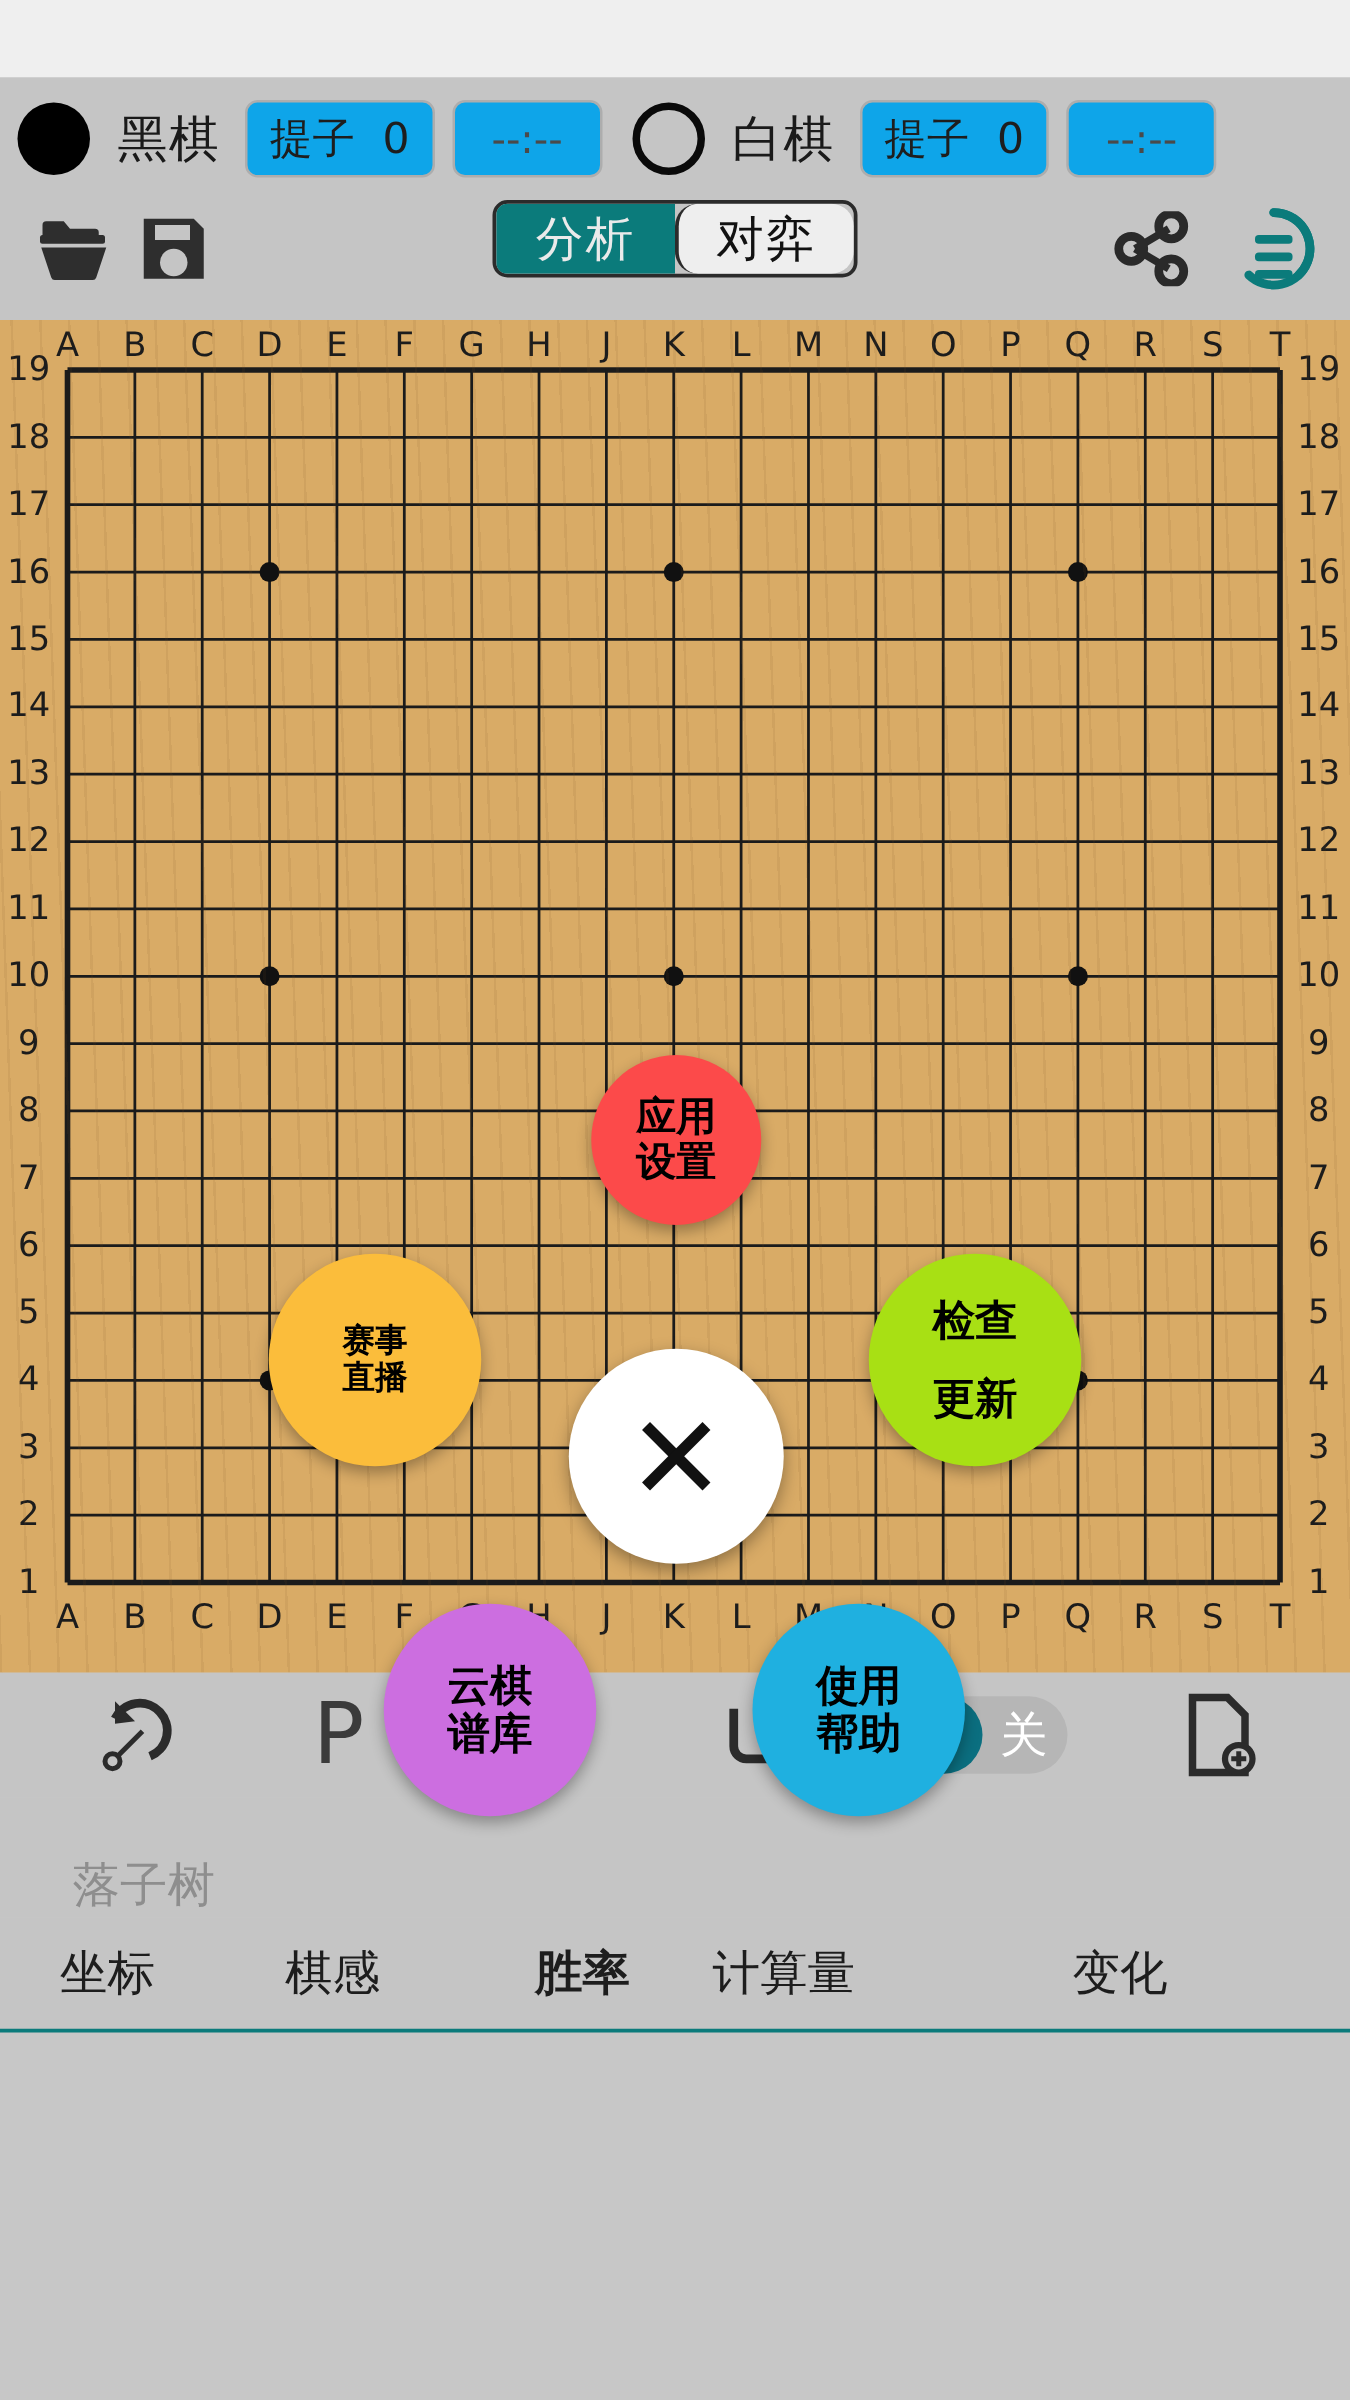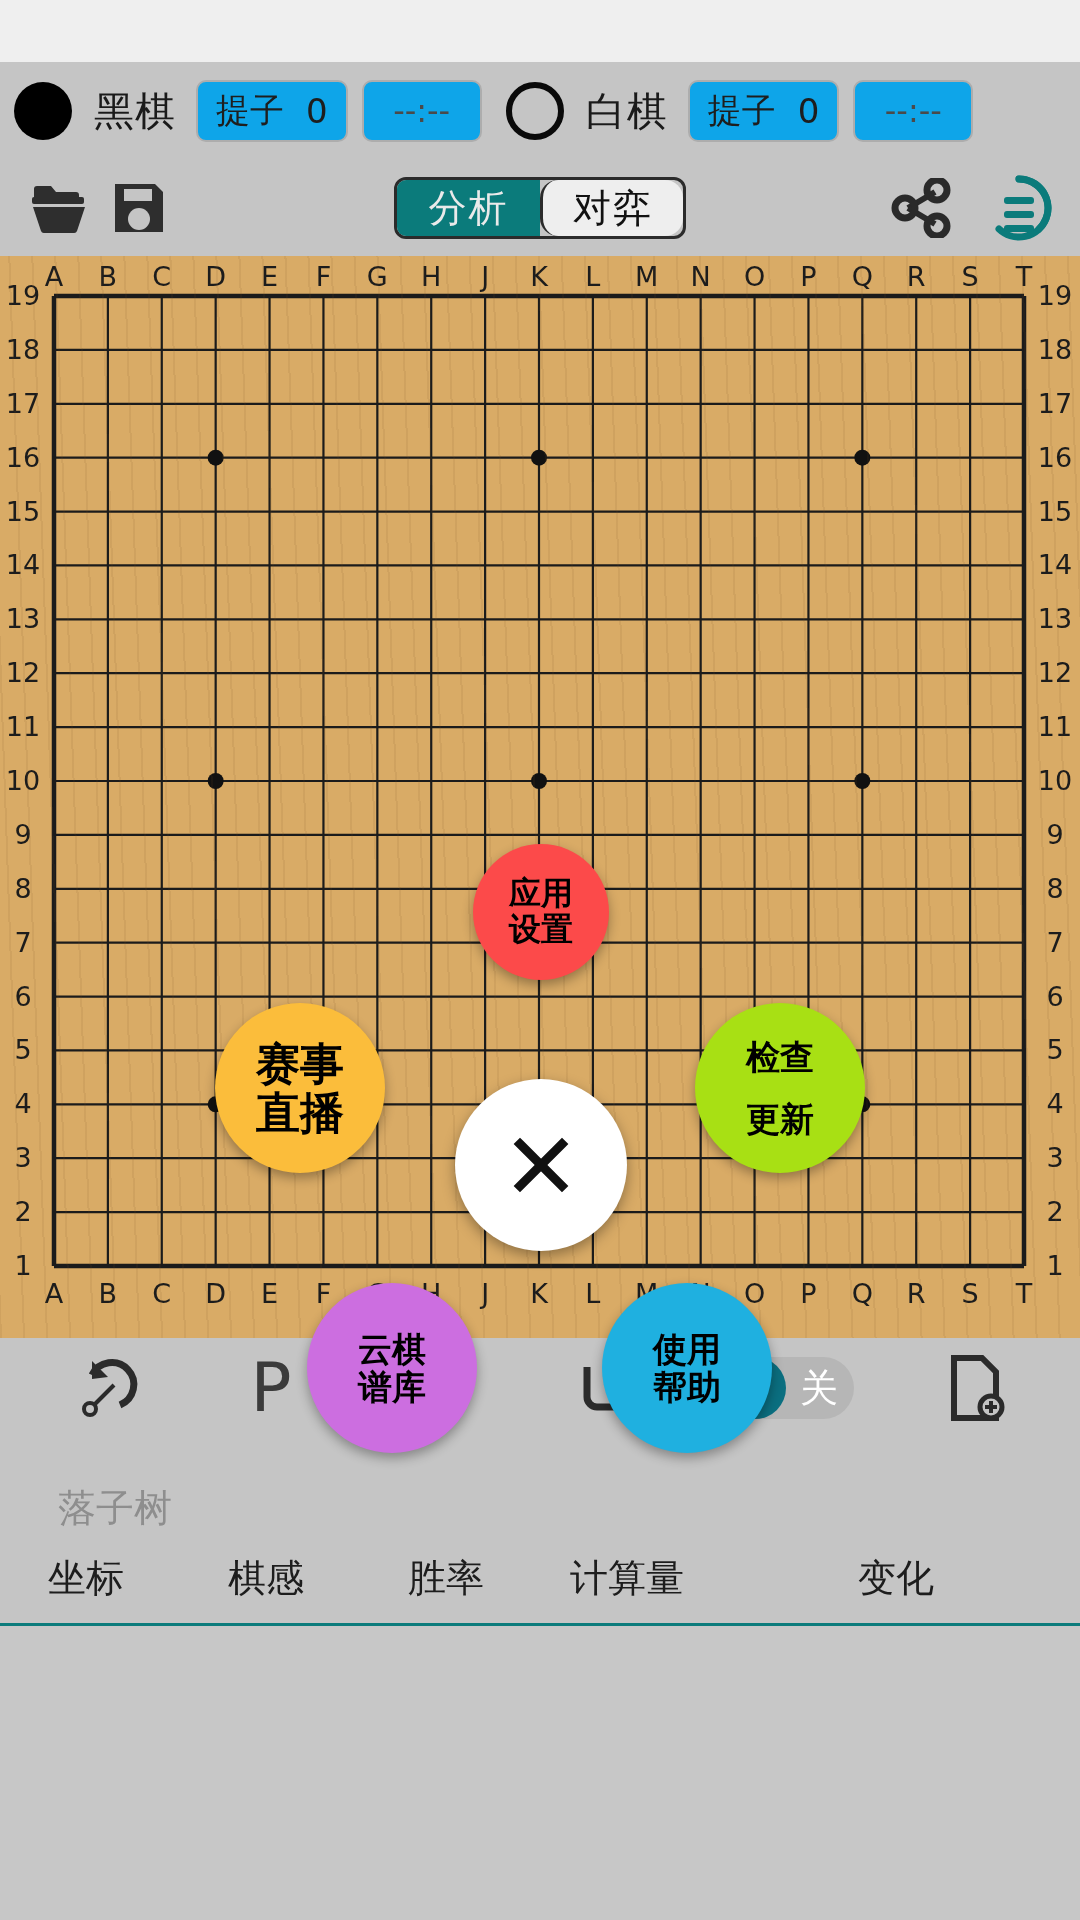--- a/index.html
+++ b/index.html
@@ -42,7 +42,7 @@
   
   .toolrow {
     height: 96px; background: #c5c5c5;
-    display: flex; align-items: center; padding: 0 22px;
+    display: flex; align-items: flex-start; padding: 0 22px;
     position: relative;
     text-decoration: underline;
   }

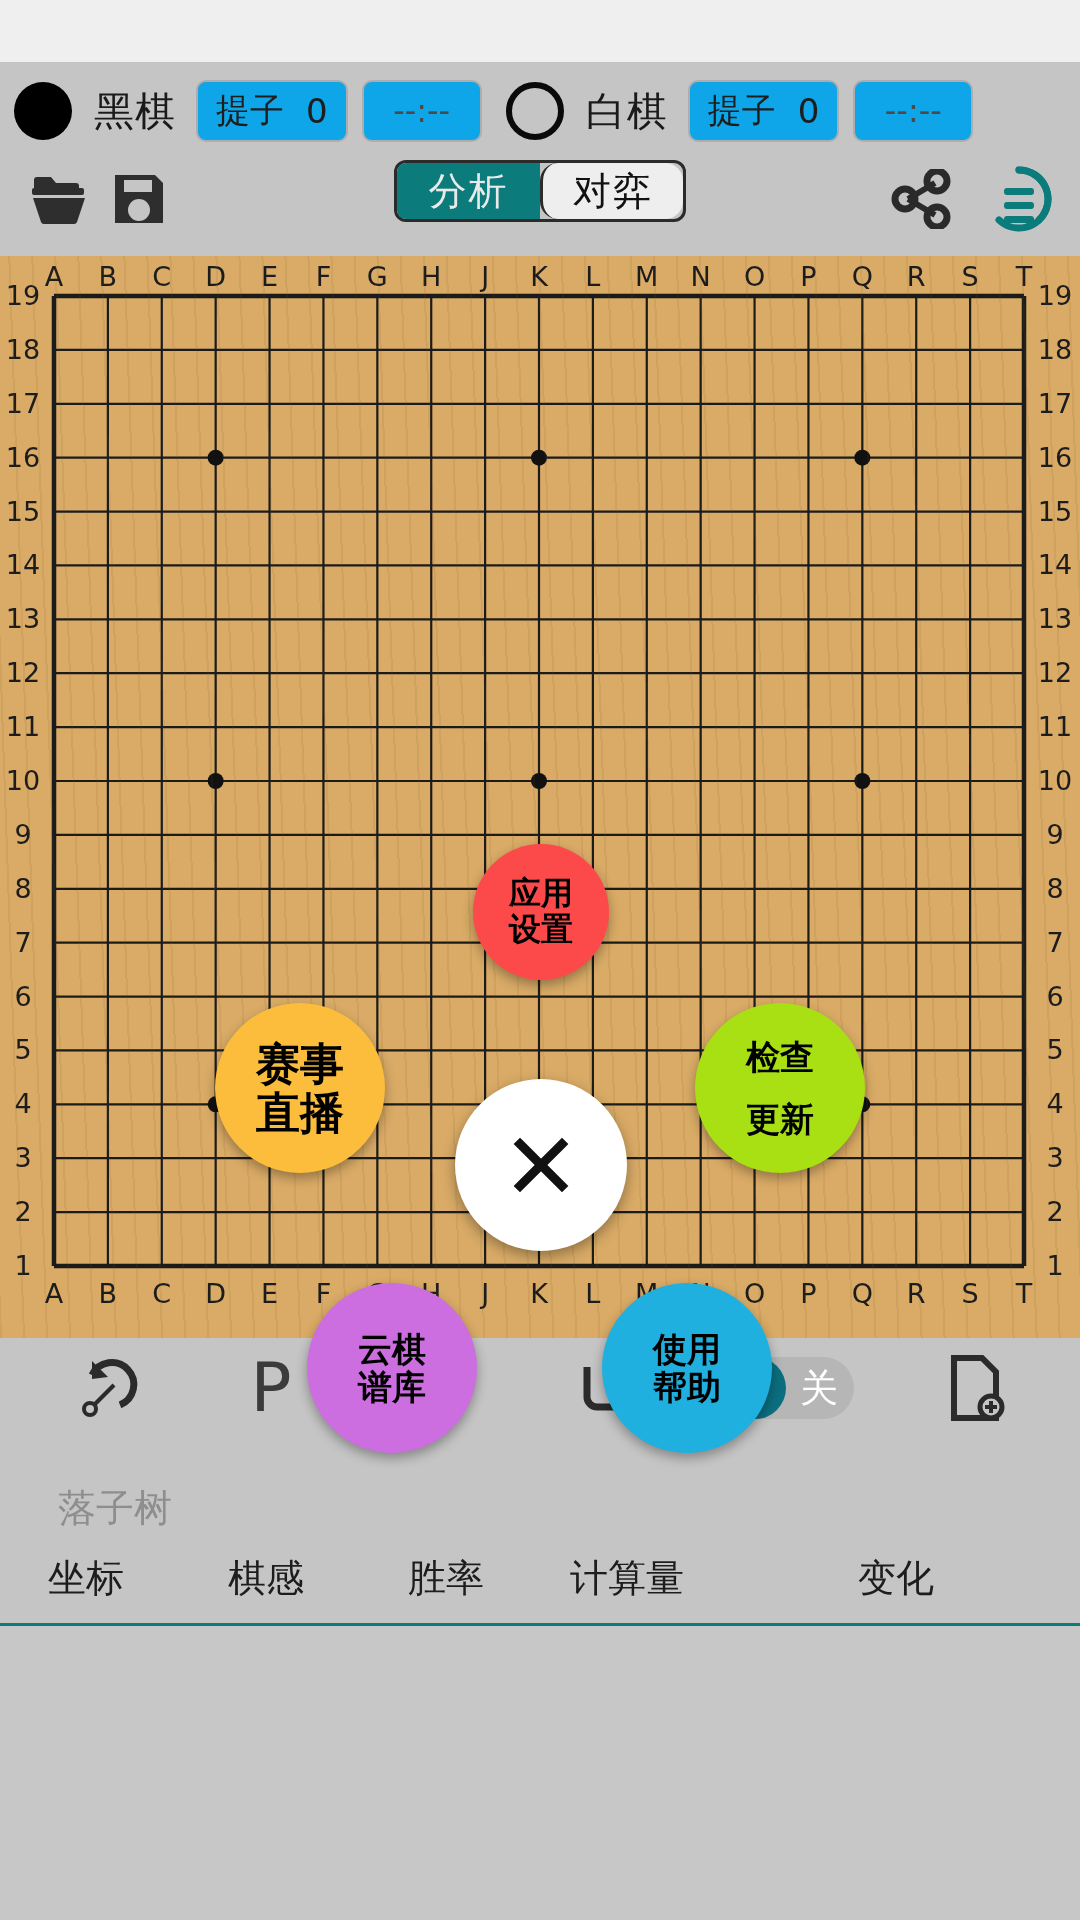--- a/index.html
+++ b/index.html
@@ -406,7 +406,7 @@
       <div class="fab" style="
         width:170px;height:170px;
         left:215px; top:1003px;
-        background:#fbbd3b; font-size:44px;">
+        background:#fbbd3b; font-size:26px;">
         <span>赛事</span>
         <span>直播</span>
       </div>

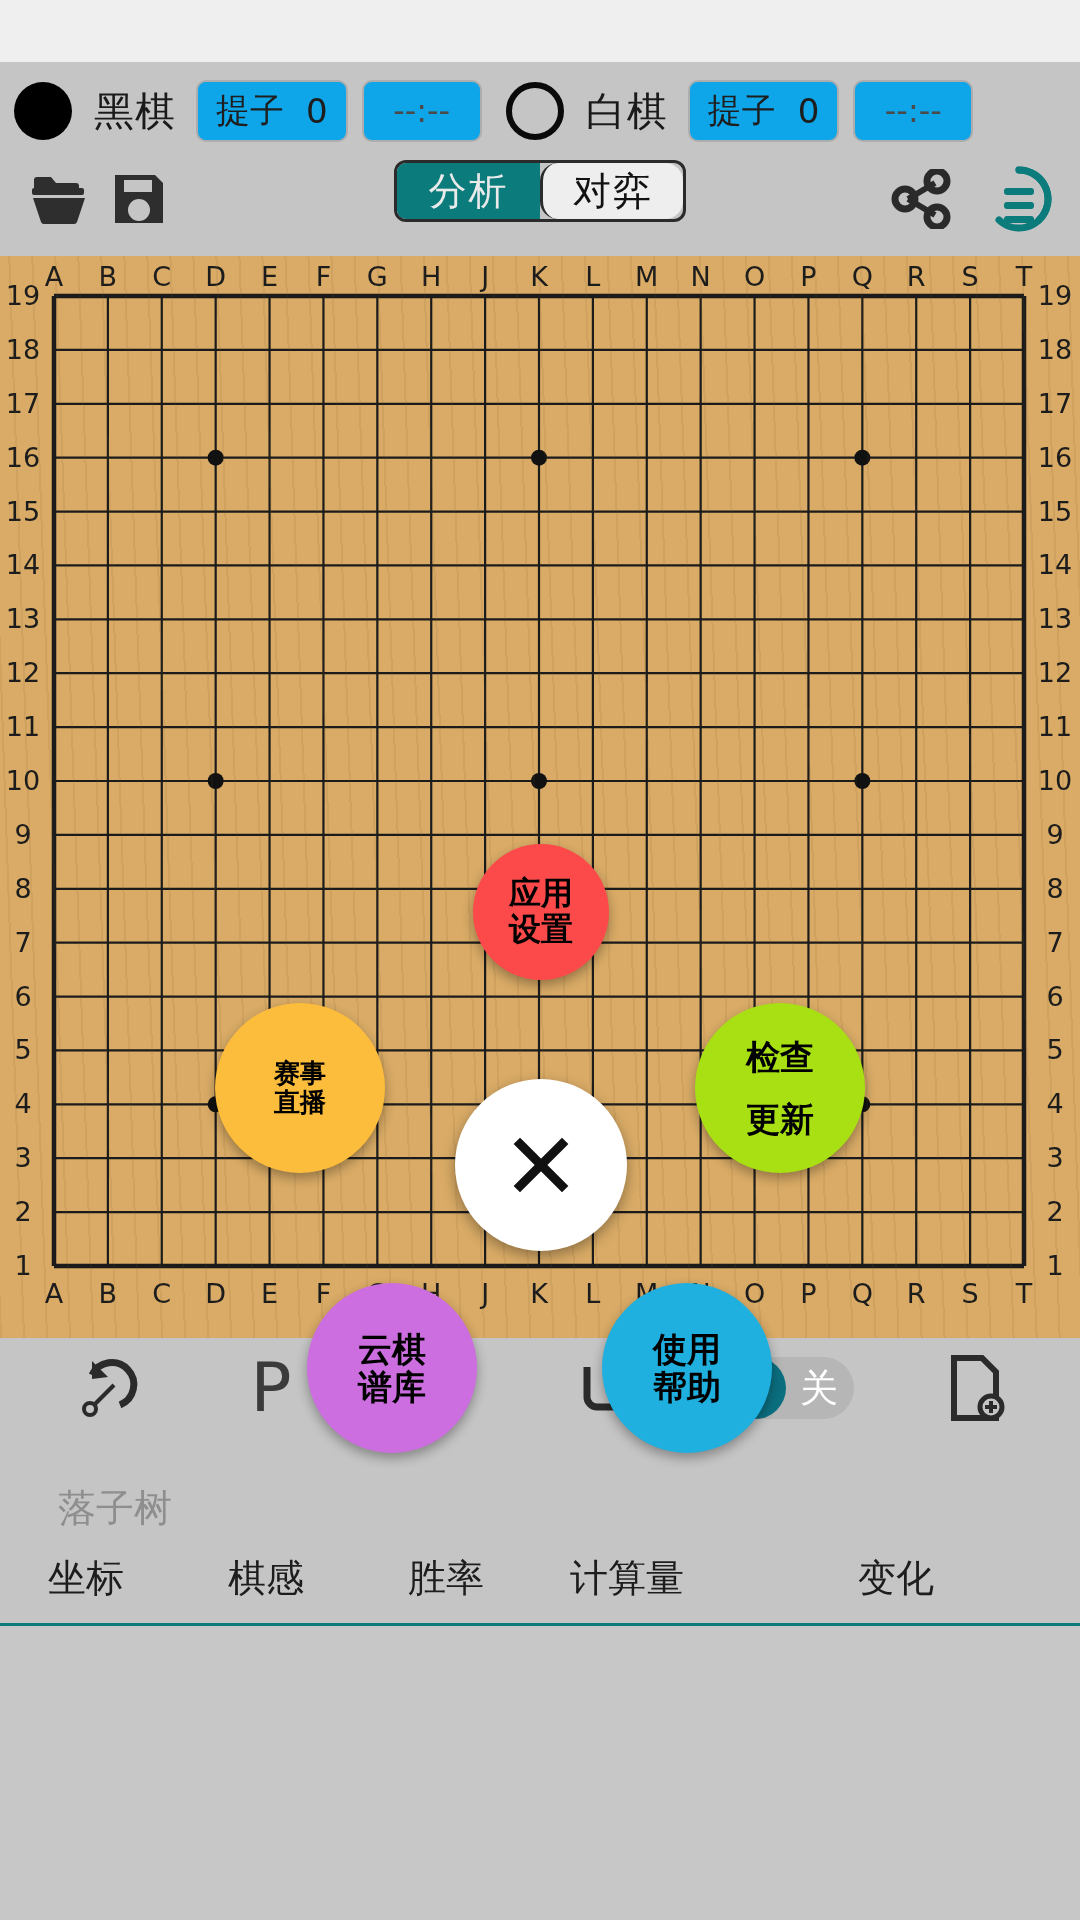--- a/index.html
+++ b/index.html
@@ -388,7 +388,7 @@
   <div class="colheads" id="colheads">
       <div class="colhead" style="left:48px;">坐标</div>
       <div class="colhead" style="left:228px;">棋感</div>
-      <div class="colhead" style="left:408px;">胜率</div>
+      <div class="colhead" style="left:428px;font-weight:bold;">胜率</div>
       <div class="colhead" style="left:570px;">计算量</div>
       <div class="colhead" style="left:858px;">变化</div>
     </div>

